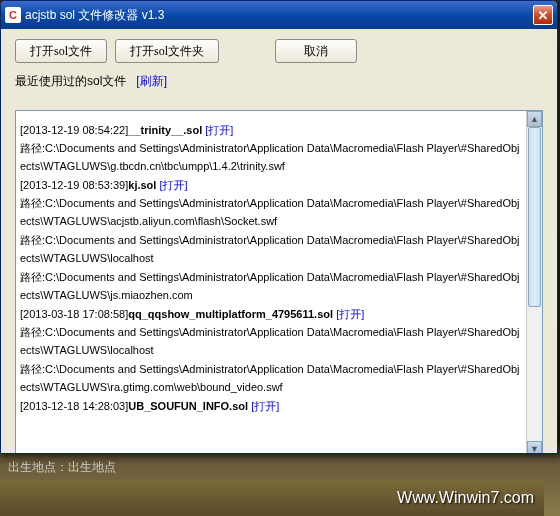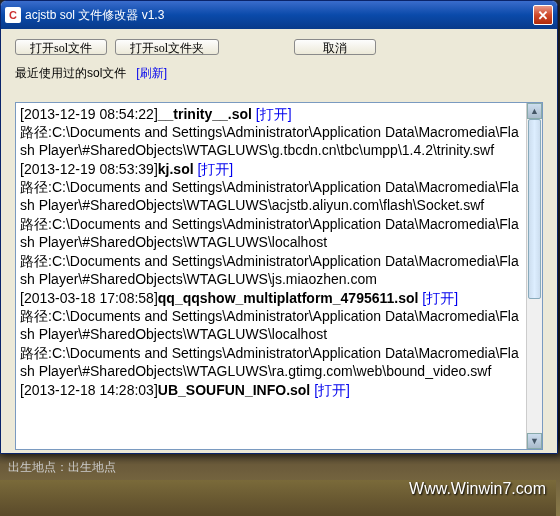--- a/index.html
+++ b/index.html
@@ -20,7 +20,7 @@
 
 .client { padding: 10px 14px; }
 .button-row { display: flex; gap: 8px; margin-bottom: 10px; }
-.btn { height: 16px; padding: 0 14px; background: linear-gradient(180deg, #fdfdfd 0%, #ece9d8 100%); border: 1px solid #8a8a8a; border-radius: 3px; font-size: 12px; cursor: pointer; font-family: SimSun; }
+.btn { height: 24px; padding: 0 14px; background: linear-gradient(180deg, #fdfdfd 0%, #ece9d8 100%); border: 1px solid #8a8a8a; border-radius: 3px; font-size: 12px; cursor: pointer; font-family: SimSun; }
 .btn-cancel { margin-left: 67px; padding: 0 28px; }
 
 .recent-label { margin-bottom: 20px; font-size: 12px; }

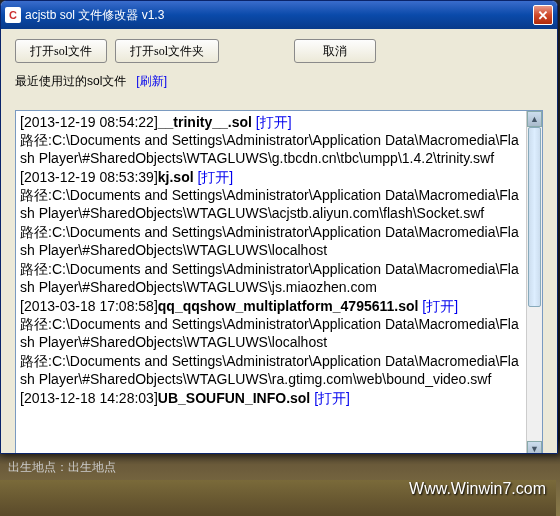--- a/index.html
+++ b/index.html
@@ -21,7 +21,7 @@
 .client { padding: 10px 14px; }
 .button-row { display: flex; gap: 8px; margin-bottom: 10px; }
 .btn { height: 24px; padding: 0 14px; background: linear-gradient(180deg, #fdfdfd 0%, #ece9d8 100%); border: 1px solid #8a8a8a; border-radius: 3px; font-size: 12px; cursor: pointer; font-family: SimSun; }
-.btn-cancel { margin-left: 67px; padding: 0 28px; }
+.btn-cancel { margin-left: 48px; padding: 0 28px; }
 
 .recent-label { margin-bottom: 20px; font-size: 12px; }
 .refresh-link { color: #0000ee; cursor: pointer; }

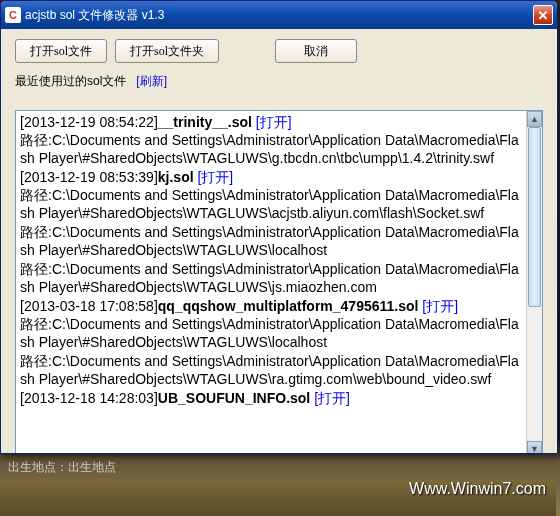--- a/index.html
+++ b/index.html
@@ -27,7 +27,7 @@
 .refresh-link { color: #0000ee; cursor: pointer; }
 
 .list-wrap { border: 1px solid #7a9ac0; background: #fff; height: 348px; display: flex; }
-.list-content { flex: 1; padding: 2px 4px; overflow: hidden; font-size: 14px; line-height: 18px; }
+.list-content { flex: 1; padding: 10px 4px; overflow: hidden; font-size: 11px; line-height: 18px; }
 .scrollbar { width: 16px; background: #f0f0f0; border-left: 1px solid #ccc; position: relative; }
 .scroll-up, .scroll-down { height: 16px; background: linear-gradient(180deg, #cde 0%, #abc 100%); border: 1px solid #8aa; display: flex; align-items: center; justify-content: center; font-size: 9px; color: #456; cursor: pointer; }
 .scroll-down { position: absolute; bottom: 0; left: 0; right: 0; }

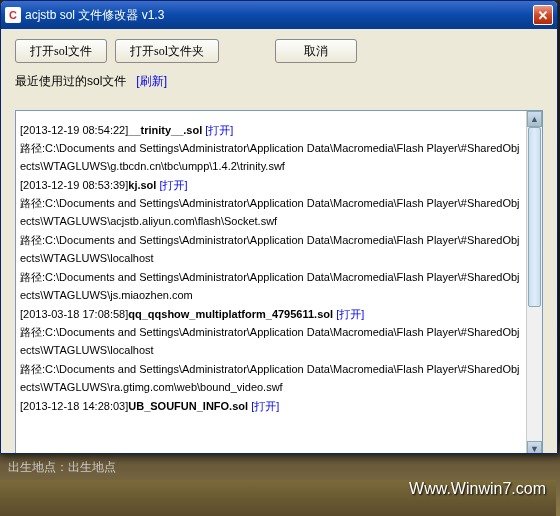--- a/index.html
+++ b/index.html
@@ -6,7 +6,7 @@
 body { font-family: SimSun, Tahoma, sans-serif; font-size: 12px; background: #3a3a2a; width: 560px; height: 516px; overflow: hidden; position: relative; }
 .background-layer { position: absolute; top: 0; left: 0; width: 560px; height: 516px; background: linear-gradient(180deg, #2a2a2a 0%, #1a1a1a 85%, #6a5a3a 90%, #8a7a4a 100%); }
 .bg-text { position: absolute; bottom: 40px; left: 8px; color: #ccc; font-size: 12px; }
-.bg-bottom { position: absolute; bottom: 0; left: 0; right: 4px; height: 36px; background: linear-gradient(180deg, #7a6a3a 0%, #5a4a2a 100%); display: flex; justify-content: flex-end; padding-right: 10px; padding-left: 40px; }
+.bg-bottom { position: absolute; bottom: 0; left: 0; right: 16px; height: 36px; background: linear-gradient(180deg, #7a6a3a 0%, #5a4a2a 100%); display: flex; align-items: center; justify-content: flex-end; padding-right: 10px; padding-left: 40px; }
 .bg-url { color: #fff; font-family: Arial; font-size: 16px; text-shadow: 1px 1px 2px #000; }
 .bg-logo { position: absolute; right: 130px; bottom: 2px; width: 50px; height: 32px; }
 .bg-badge { position: absolute; right: 185px; bottom: 4px; width: 36px; height: 26px; background: #4a8a3a; border-radius: 4px; color: #fff; font-size: 10px; display: flex; align-items: center; justify-content: center; }

